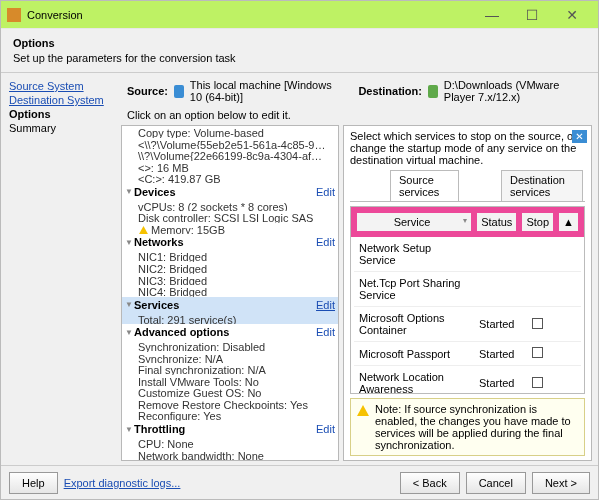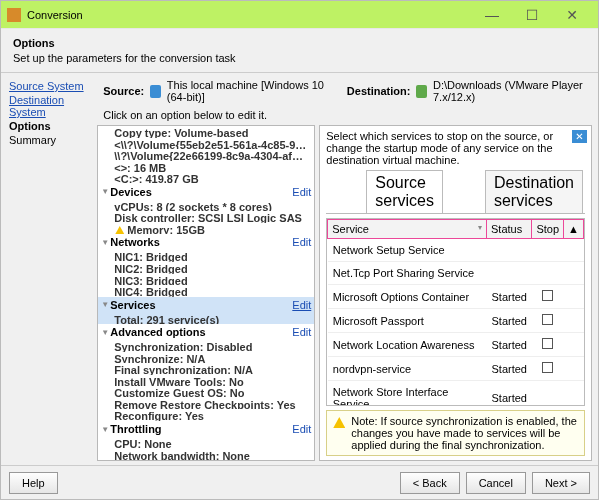--- a/index.html
+++ b/index.html
@@ -31,7 +31,7 @@
     .group-hdr .ed { color: #1a4db3; cursor: pointer; }
     .group-hdr.sel { background: #d0e3f7; }
     .group-hdr.sel .ed { text-decoration: underline; }
-    .item { padding: 1px 0 1px 16px; color: #333; white-space: nowrap; overflow: hidden; text-overflow: ellipsis; font-weight: bold; }
+    .item { padding: 1px 0 1px 16px; color: #333; white-space: nowrap; overflow: hidden; text-overflow: ellipsis; }
     .item .warn { display: inline-block; width: 11px; height: 10px; background: #f6c200; clip-path: polygon(50% 0,100% 100%,0 100%); margin-right: 2px; vertical-align: middle; }
     .item.sel { background: #d0e3f7; }
     .right-top { padding: 4px 6px; position: relative; }

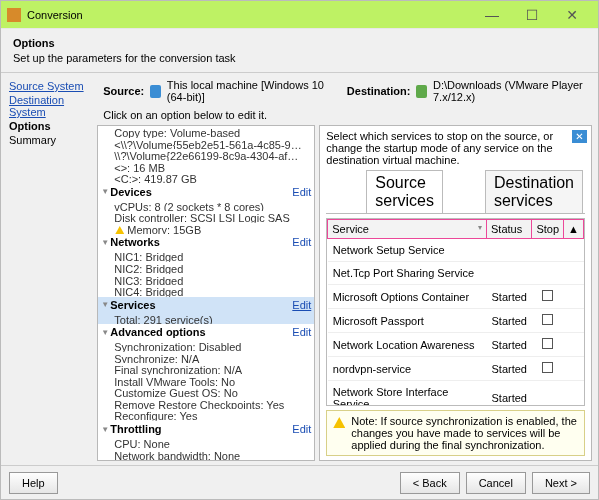--- a/index.html
+++ b/index.html
@@ -37,7 +37,7 @@
     .right-top { padding: 4px 6px; position: relative; }
     .right-top .close { position: absolute; right: 4px; top: 4px; width: 15px; height: 13px; background: #3a8dd4; color: #fff; text-align: center; line-height: 13px; font-size: 10px; cursor: pointer; }
     .tabs { display: flex; border-bottom: 1px solid #bbb; margin: 0 6px; }
-    .tab { padding: 3px 8px; border: 1px solid #bbb; border-bottom: none; margin-right: 2px; background: #f5f5f5; cursor: pointer; font-size: 16px; margin-left: 40px; }
+    .tab { padding: 3px 8px; border: 1px solid #bbb; border-bottom: none; margin-right: 2px; background: #f5f5f5; cursor: pointer; font-size: 11px; margin-left: 40px; }
     .tab.active { background: #fff; }
     .tablewrap { flex: 1; margin: 4px 6px; border: 1px solid #bbb; overflow: auto; background: #fff; }
     table { width: 100%; border-collapse: collapse; font-size: 10.5px; }

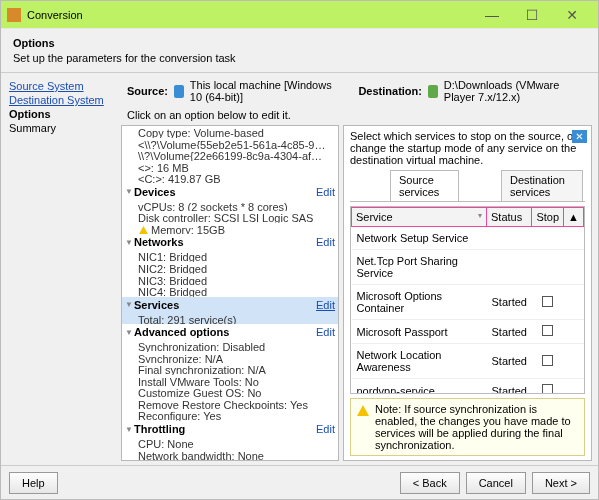--- a/index.html
+++ b/index.html
@@ -41,7 +41,7 @@
     .tab.active { background: #fff; }
     .tablewrap { flex: 1; margin: 4px 6px; border: 1px solid #bbb; overflow: auto; background: #fff; }
     table { width: 100%; border-collapse: collapse; font-size: 10.5px; }
-    th { text-align: left; background: #f3f3f3; border: 1px solid #ec4899; padding: 3px 4px; font-weight: 400; position: relative; }
+    th { text-align: center; background: #f3f3f3; border: 6px solid #ec4899; padding: 3px 4px; font-weight: 400; position: relative; }
     th .sort { float: right; color: #888; font-size: 8px; }
     td { border-bottom: 1px solid #eee; padding: 5px 5px; }
     td.cb { text-align: center; }

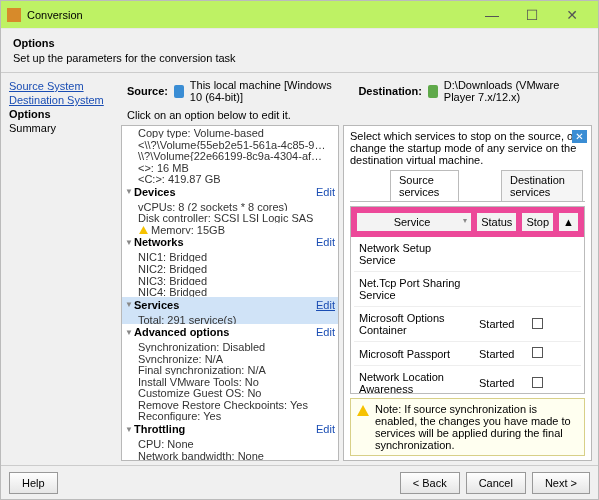--- a/index.html
+++ b/index.html
@@ -213,6 +213,7 @@
 
 <div class="footer">
   <button class="btn">Help</button>
+  <span class="link">Export diagnostic logs...</span>
   <span style="flex:1"></span>
   <button class="btn">&lt; Back</button>
   <button class="btn">Cancel</button>

